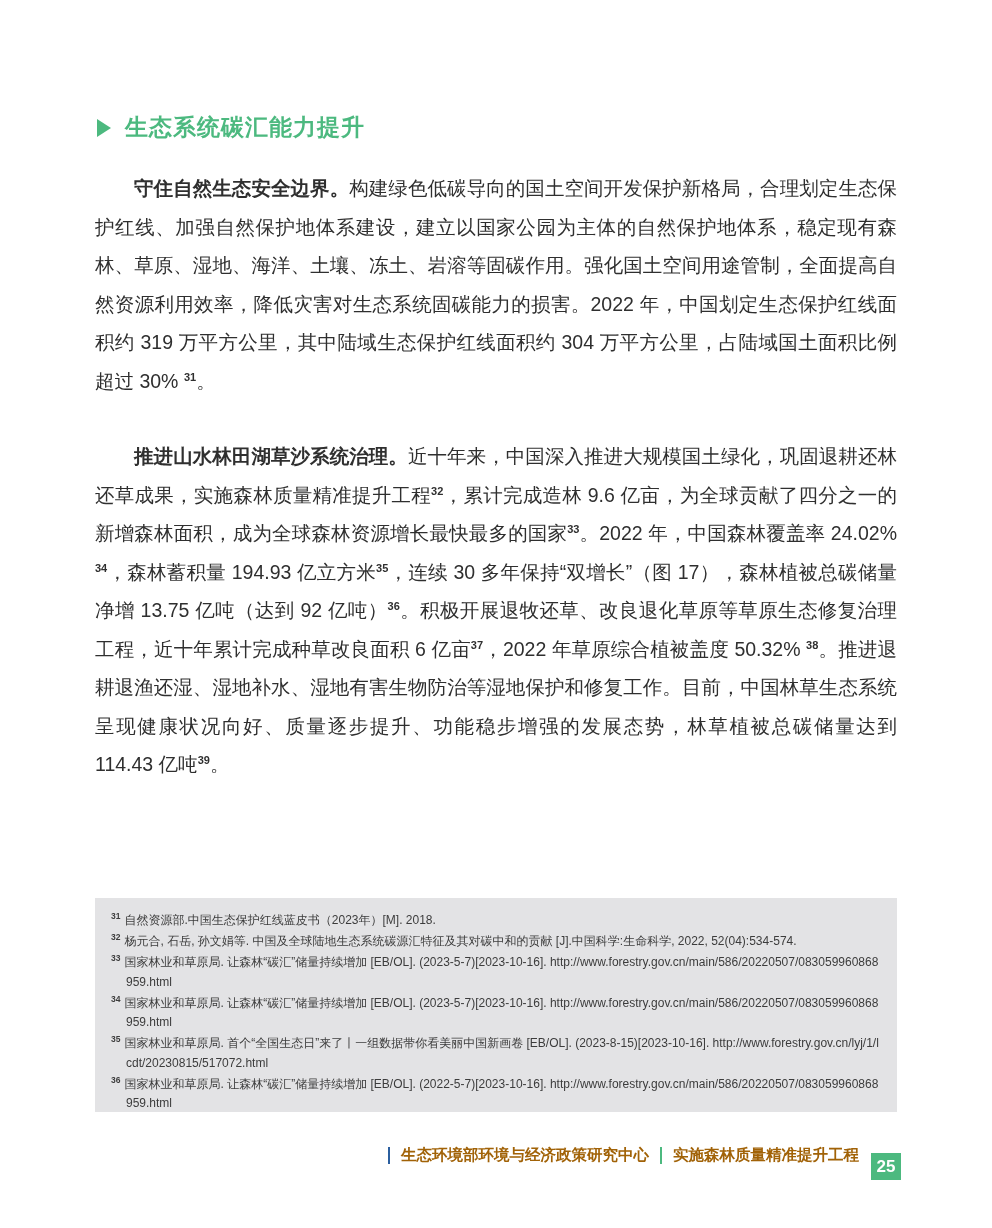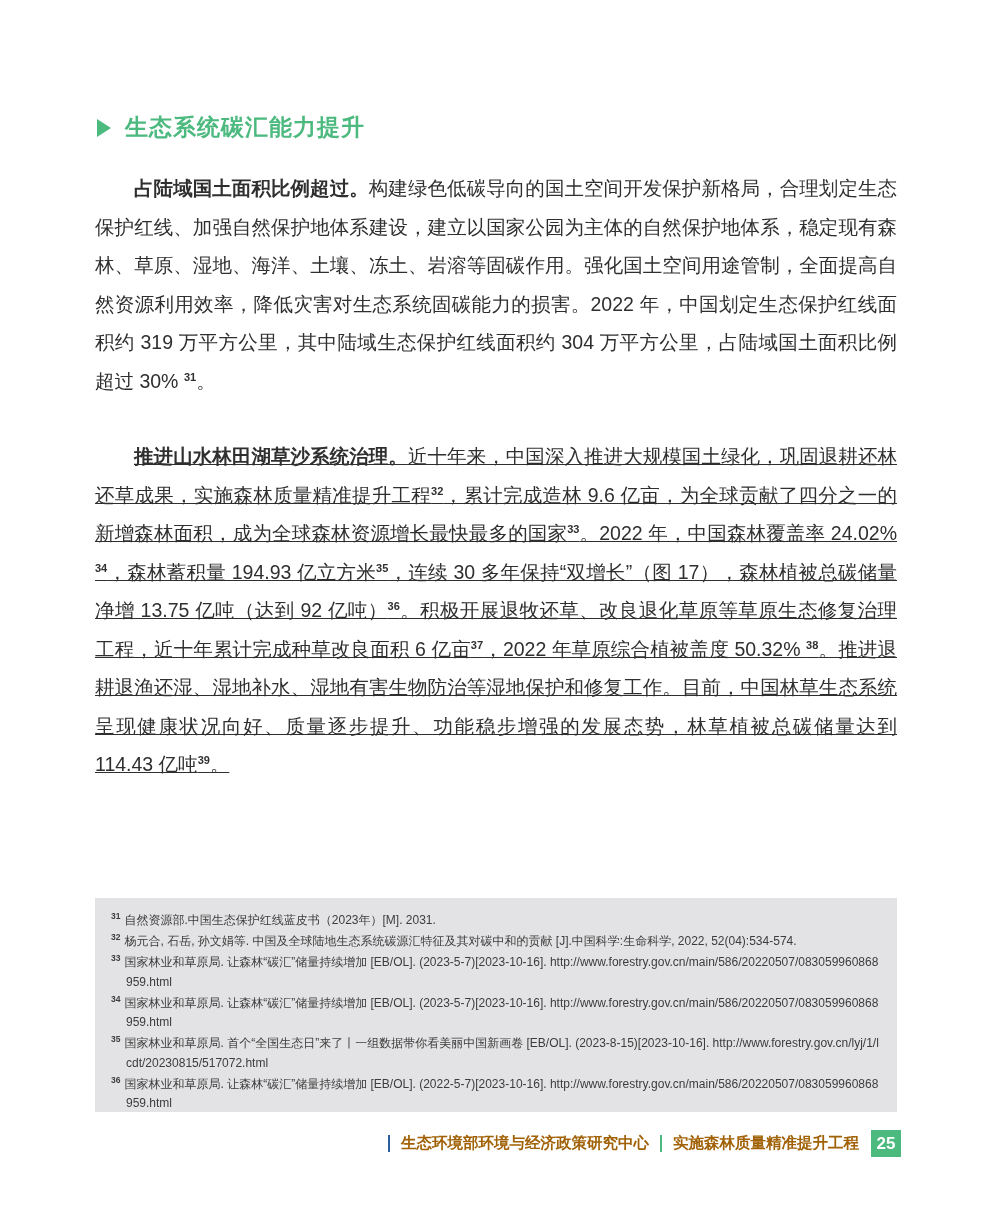--- a/index.html
+++ b/index.html
@@ -125,7 +125,7 @@
     <h1 class="section-title">生态系统碳汇能力提升</h1>
   </div>
 
-  <p class="body-para"><b>占陆域国土面积比例超过。</b><span>构建绿色低碳导向的国土空间开发保护新格局，合理划定生态保护红线、加强自然保护地体系建设，建立以国家公园为主体的自然保护地体系，稳定现有森林、草原、湿地、海洋、土壤、冻土、岩溶等固碳作用。强化国土空间用途管制，全面提高自然资源利用效率，降低灾害对生态系统固碳能力的损害。2022 年，中国划定生态保护红线面积约 319 万平方公里，其中陆域生态保护红线面积约 304 万平方公里，占陆域国土面积比例超过 30% </span><sup>31</sup><span>。</span></p>
+  <p class="body-para"><b>守住自然生态安全边界。</b><span>构建绿色低碳导向的国土空间开发保护新格局，合理划定生态保护红线、加强自然保护地体系建设，建立以国家公园为主体的自然保护地体系，稳定现有森林、草原、湿地、海洋、土壤、冻土、岩溶等固碳作用。强化国土空间用途管制，全面提高自然资源利用效率，降低灾害对生态系统固碳能力的损害。2022 年，中国划定生态保护红线面积约 319 万平方公里，其中陆域生态保护红线面积约 304 万平方公里，占陆域国土面积比例超过 30% </span><sup>31</sup><span>。</span></p>
 
   <p class="body-para second"><b>推进山水林田湖草沙系统治理。</b><span>近十年来，中国深入推进大规模国土绿化，巩固退耕还林还草成果，实施森林质量精准提升工程</span><sup>32</sup><span>，累计完成造林 9.6 亿亩，为全球贡献了四分之一的新增森林面积，成为全球森林资源增长最快最多的国家</span><sup>33</sup><span>。2022 年，中国森林覆盖率 24.02% </span><sup>34</sup><span>，森林蓄积量 194.93 亿立方米</span><sup>35</sup><span>，连续 30 多年保持“双增长”（图 17），森林植被总碳储量净增 13.75 亿吨（达到 92 亿吨）</span><sup>36</sup><span>。积极开展退牧还草、改良退化草原等草原生态修复治理工程，近十年累计完成种草改良面积 6 亿亩</span><sup>37</sup><span>，2022 年草原综合植被盖度 50.32% </span><sup>38</sup><span>。推进退耕退渔还湿、湿地补水、湿地有害生物防治等湿地保护和修复工作。目前，中国林草生态系统呈现健康状况向好、质量逐步提升、功能稳步增强的发展态势，林草植被总碳储量达到 114.43 亿吨</span><sup>39</sup><span>。</span></p>
 

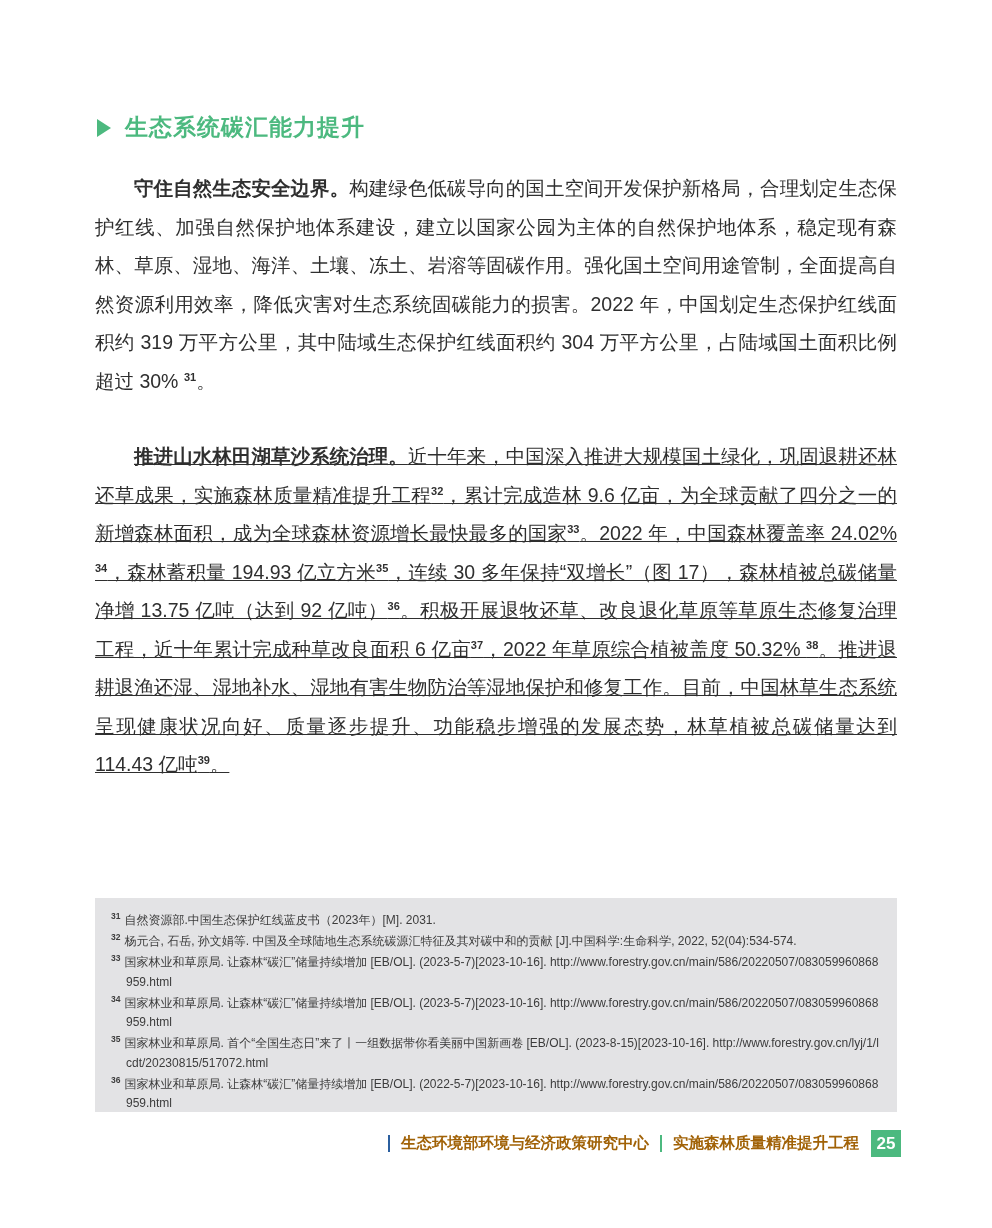--- a/index.html
+++ b/index.html
@@ -47,7 +47,7 @@
     text-indent: 2em;
     color: #2f2f2f;
   }
-  .body-para.second { margin-top: 37px; text-decoration: underline; }
+  .body-para.second { margin-top: 37px; }
   .body-para b { font-weight: bold; }
   .body-para sup {
     font-size: 11px;

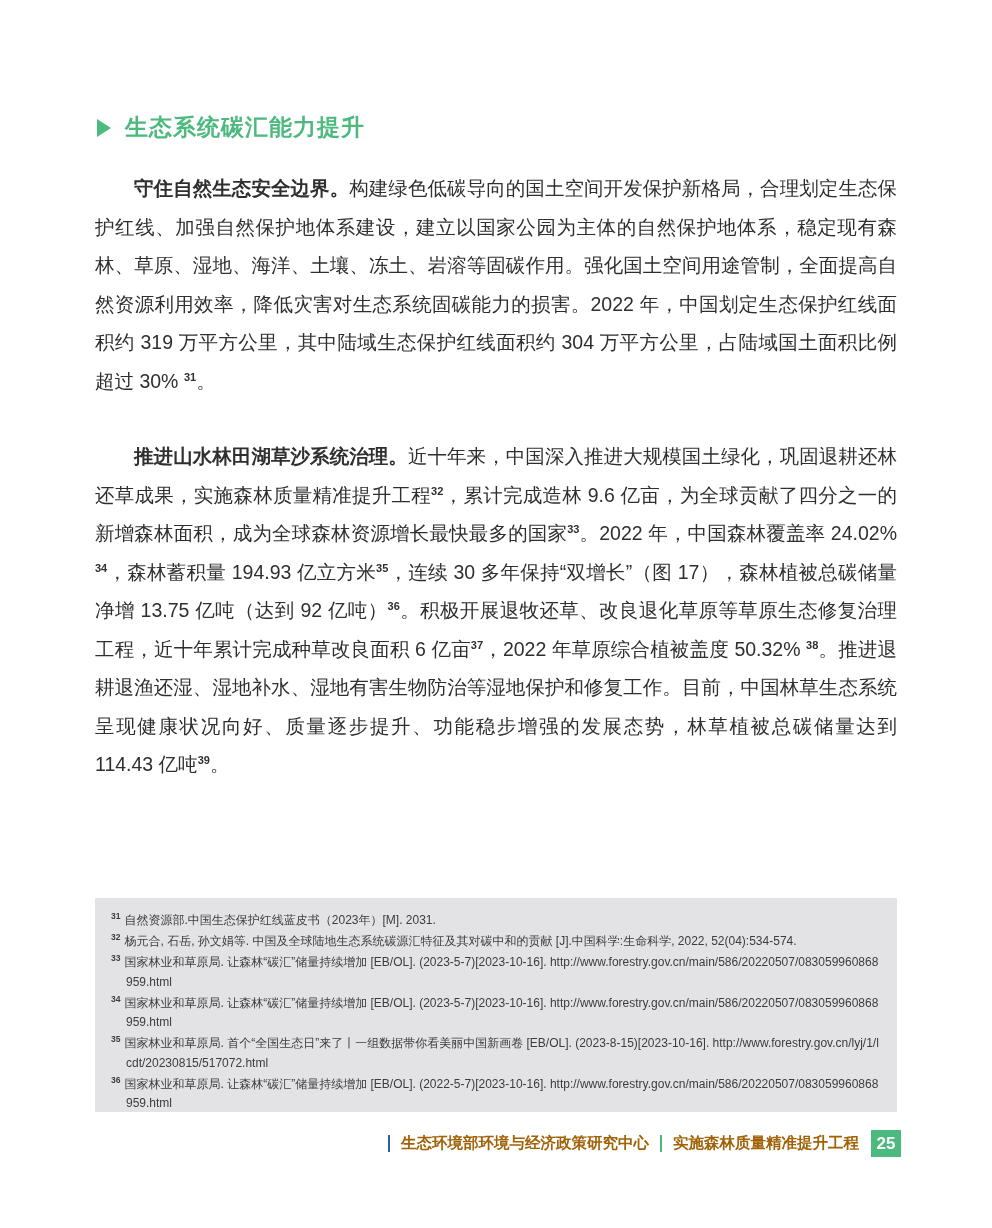--- a/index.html
+++ b/index.html
@@ -130,7 +130,7 @@
   <p class="body-para second"><b>推进山水林田湖草沙系统治理。</b><span>近十年来，中国深入推进大规模国土绿化，巩固退耕还林还草成果，实施森林质量精准提升工程</span><sup>32</sup><span>，累计完成造林 9.6 亿亩，为全球贡献了四分之一的新增森林面积，成为全球森林资源增长最快最多的国家</span><sup>33</sup><span>。2022 年，中国森林覆盖率 24.02% </span><sup>34</sup><span>，森林蓄积量 194.93 亿立方米</span><sup>35</sup><span>，连续 30 多年保持“双增长”（图 17），森林植被总碳储量净增 13.75 亿吨（达到 92 亿吨）</span><sup>36</sup><span>。积极开展退牧还草、改良退化草原等草原生态修复治理工程，近十年累计完成种草改良面积 6 亿亩</span><sup>37</sup><span>，2022 年草原综合植被盖度 50.32% </span><sup>38</sup><span>。推进退耕退渔还湿、湿地补水、湿地有害生物防治等湿地保护和修复工作。目前，中国林草生态系统呈现健康状况向好、质量逐步提升、功能稳步增强的发展态势，林草植被总碳储量达到 114.43 亿吨</span><sup>39</sup><span>。</span></p>
 
   <div class="footnotes">
-    <div class="fn"><sup>31</sup><span>自然资源部.中国生态保护红线蓝皮书（2023年）[M]. 2031.</span></div>
+    <div class="fn"><sup>31</sup><span>自然资源部.中国生态保护红线蓝皮书（2023年）[M]. 2018.</span></div>
     <div class="fn"><sup>32</sup><span>杨元合, 石岳, 孙文娟等. 中国及全球陆地生态系统碳源汇特征及其对碳中和的贡献 [J].中国科学:生命科学, 2022, 52(04):534-574.</span></div>
     <div class="fn"><sup>33</sup><span>国家林业和草原局. 让森林“碳汇”储量持续增加 [EB/OL]. (2023-5-7)[2023-10-16]. http://www.forestry.gov.cn/main/586/20220507/083059960868959.html</span></div>
     <div class="fn"><sup>34</sup><span>国家林业和草原局. 让森林“碳汇”储量持续增加 [EB/OL]. (2023-5-7)[2023-10-16]. http://www.forestry.gov.cn/main/586/20220507/083059960868959.html</span></div>

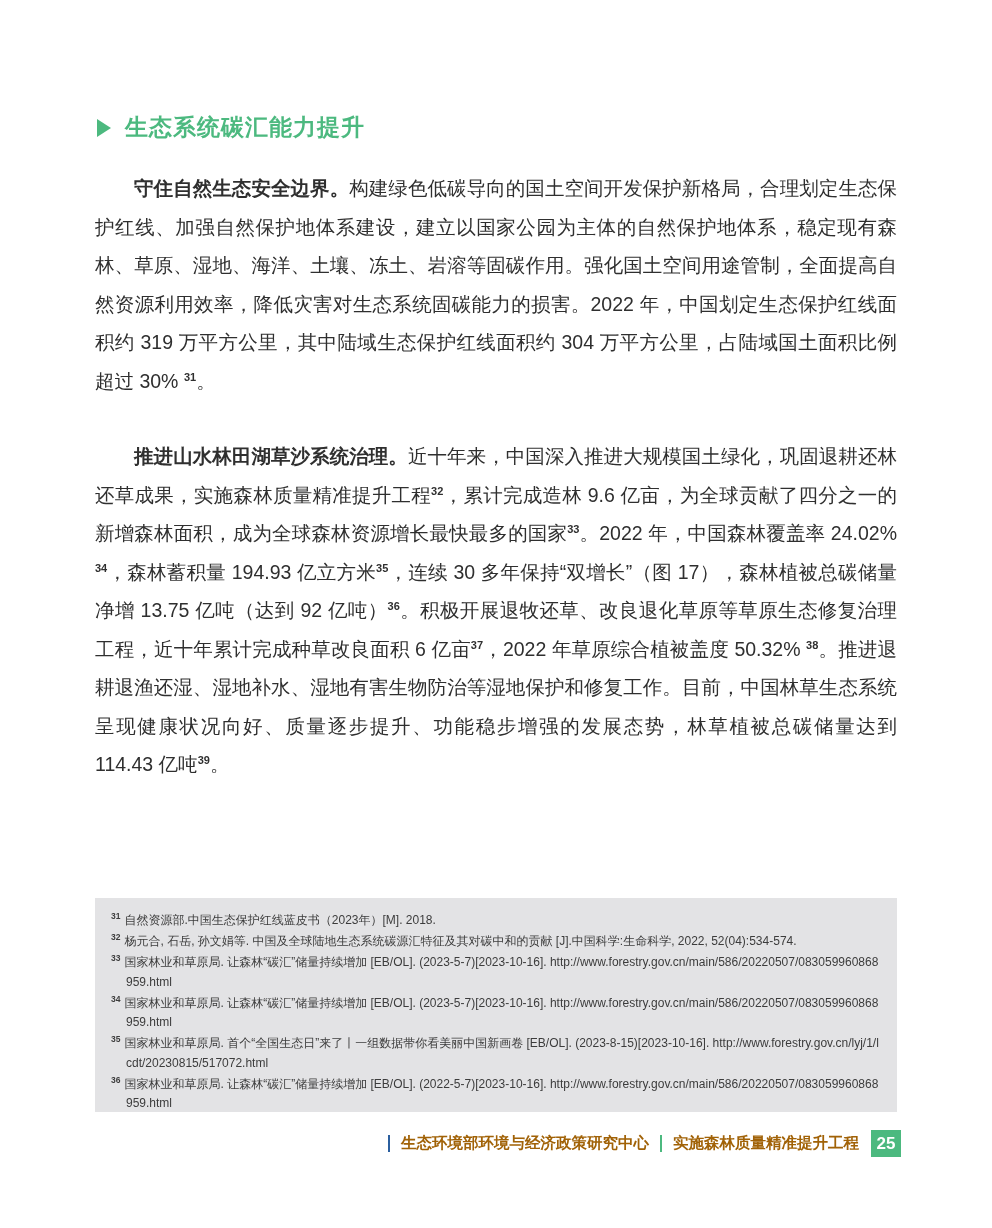--- a/index.html
+++ b/index.html
@@ -113,6 +113,7 @@
     color: #ffffff;
     font-size: 17px;
     font-weight: bold;
+    margin-top: 23px;
   }
 </style>
 </head>

